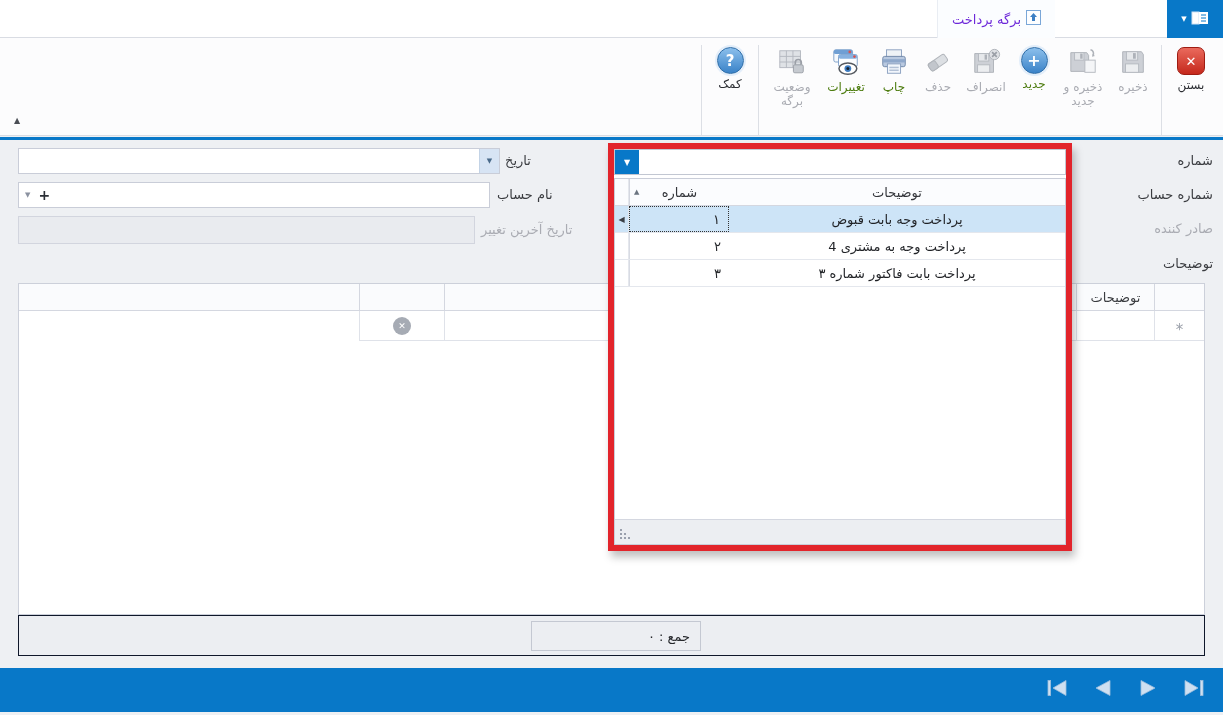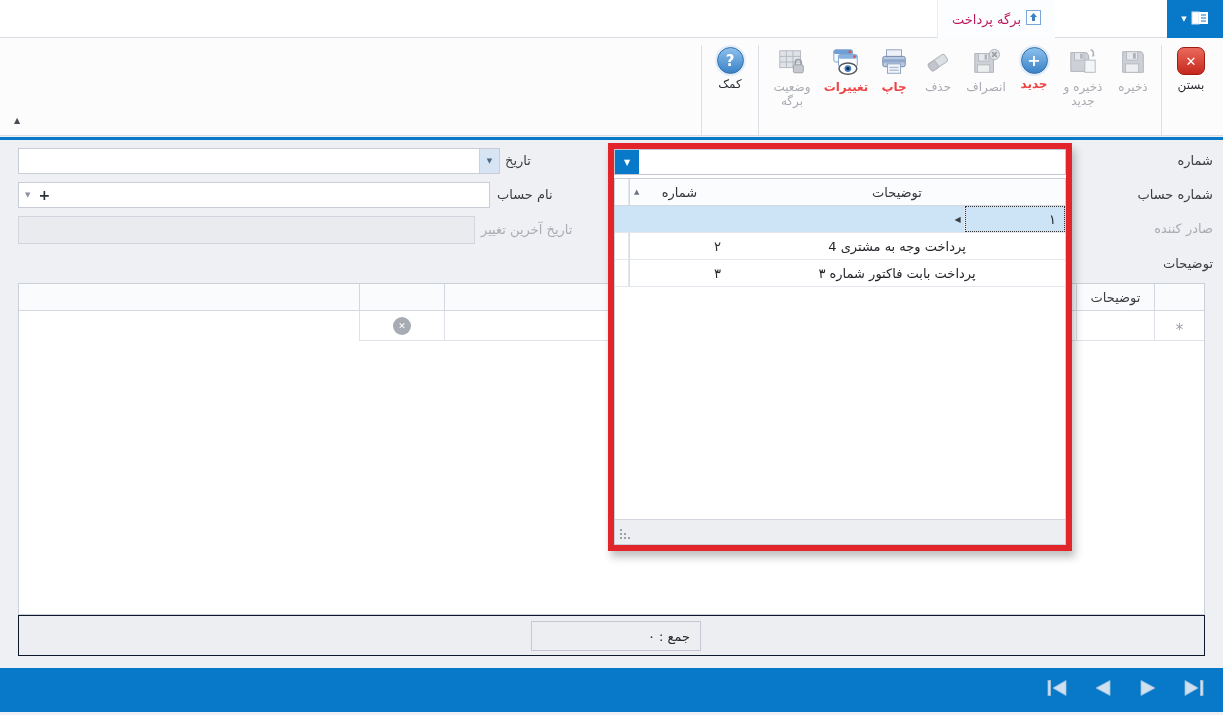--- a/index.html
+++ b/index.html
@@ -19,7 +19,7 @@
   .menu-caret { color:#fff; font-size:7px; }
   .tab { position:absolute; top:0; height:38px; display:flex; align-items:center; justify-content:center; gap:5px; font-size:13px; }
   .tab-home { right:56px; width:112px; background:#fff; border-left:1px solid #e2e5ea; border-right:1px solid #e2e5ea; color:#26282c; }
-  .tab-payment { right:168px; width:118px; background:#fbfdff; color:#be185d; border-left:1px solid #e9edf3; }
+  .tab-payment { right:168px; width:118px; background:#fbfdff; color:#6d28d9; border-left:1px solid #e9edf3; }
 
   
   .toolbar { position:absolute; top:38px; left:0; right:0; height:98px; background:#fcfcfd; border-bottom:1px solid #d9dce3; z-index:9; }

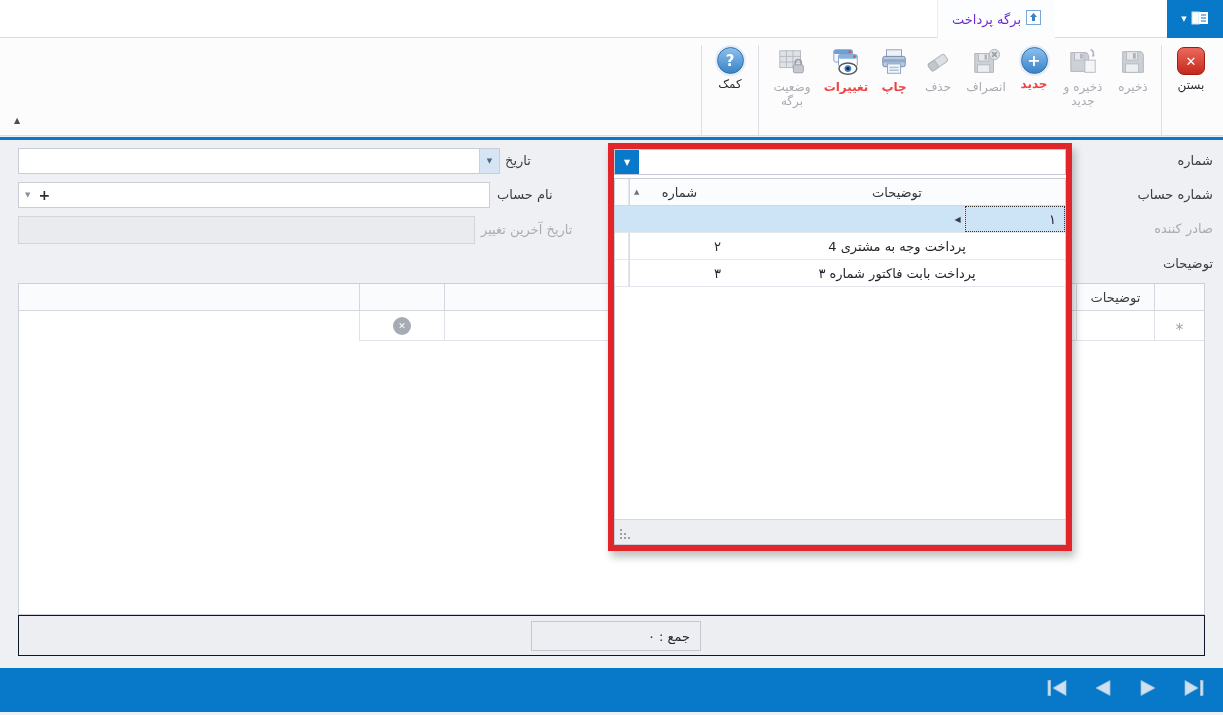--- a/index.html
+++ b/index.html
@@ -27,7 +27,7 @@
   .tbtn { display:flex; flex-direction:column; align-items:center; gap:3px; padding-top:2px; cursor:pointer; }
   .tbtn .lbl { font-size:12px; line-height:1.2; text-align:center; color:#2c2e33; white-space:pre-line; }
   .tbtn.dim .lbl { color:#a9abb2;text-align:center; }
-  .tbtn.strong .lbl { font-weight:bold; color:#ef4444; }
+  .tbtn.strong .lbl { font-weight:normal; color:#4d7c0f; }
   .tsep { width:1px; align-self:stretch; background:#dcdfe5; margin:0 5px; }
   .icn { width:30px; height:30px; display:flex; align-items:center; justify-content:center; }
   .icn-close { width:28px; height:28px; border-radius:7px; background:linear-gradient(180deg,#ea6a5d,#c5281c); border:1px solid #9e1c12; color:#fff; font-weight:bold; font-size:13px; }

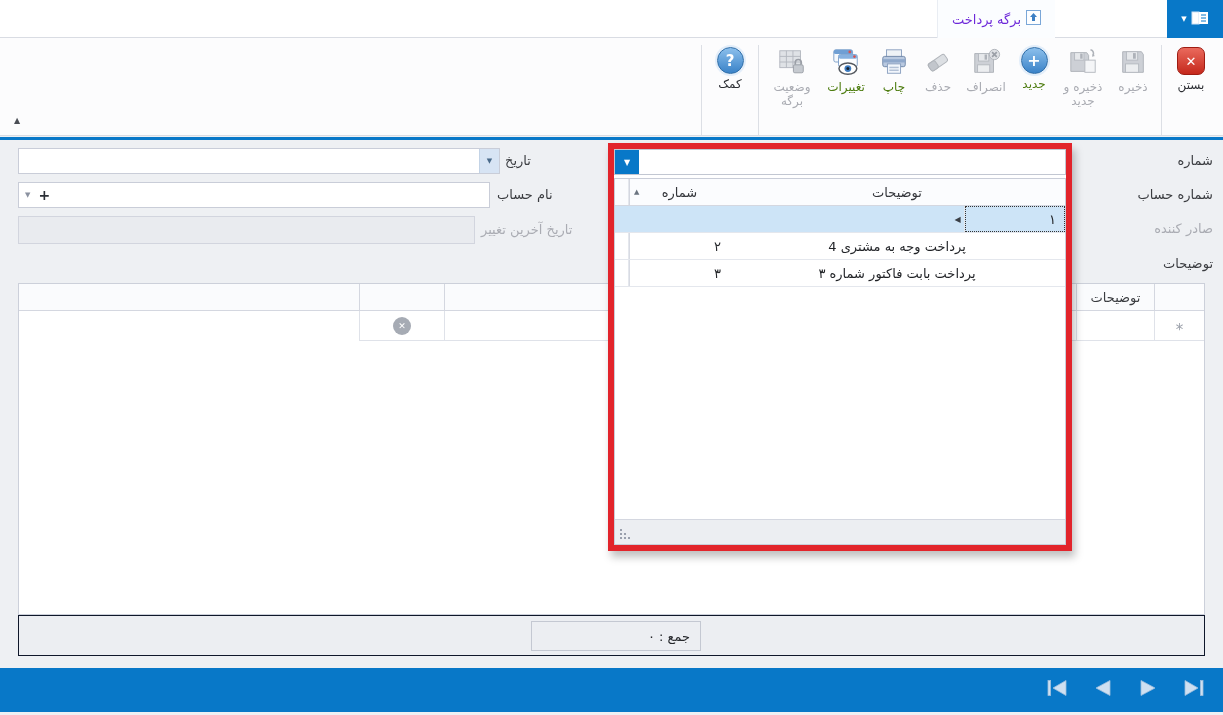--- a/index.html
+++ b/index.html
@@ -356,6 +356,7 @@
     </div>
 
     <div class="lk-row selected">
+      <div class="lk-desc">پرداخت وجه بابت قبوض</div>
       <div class="lk-num focused">۱</div>
       <div class="lk-ind">◀</div>
     </div>

